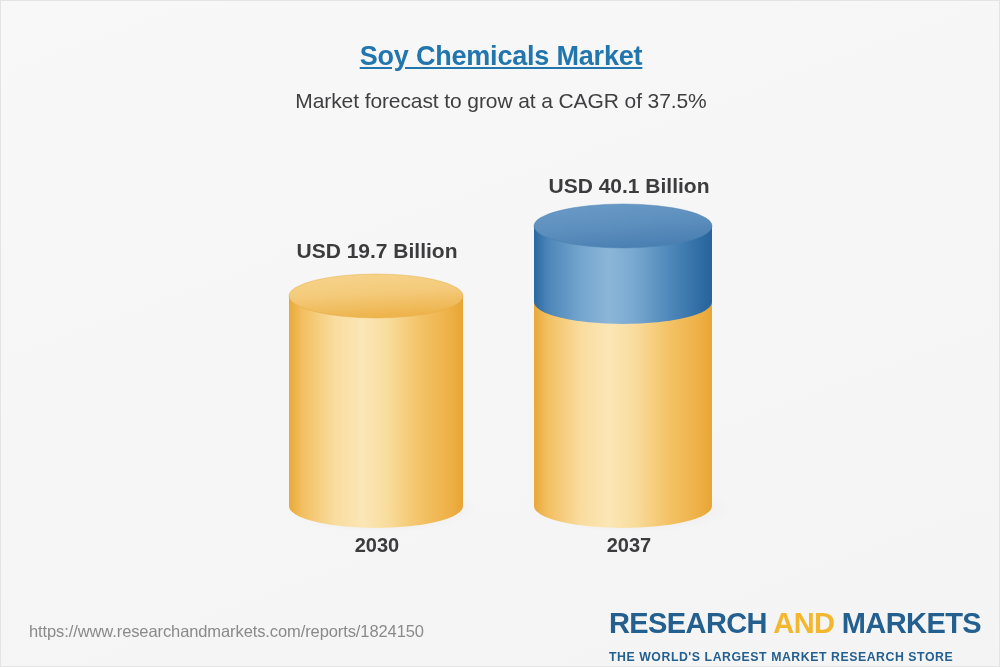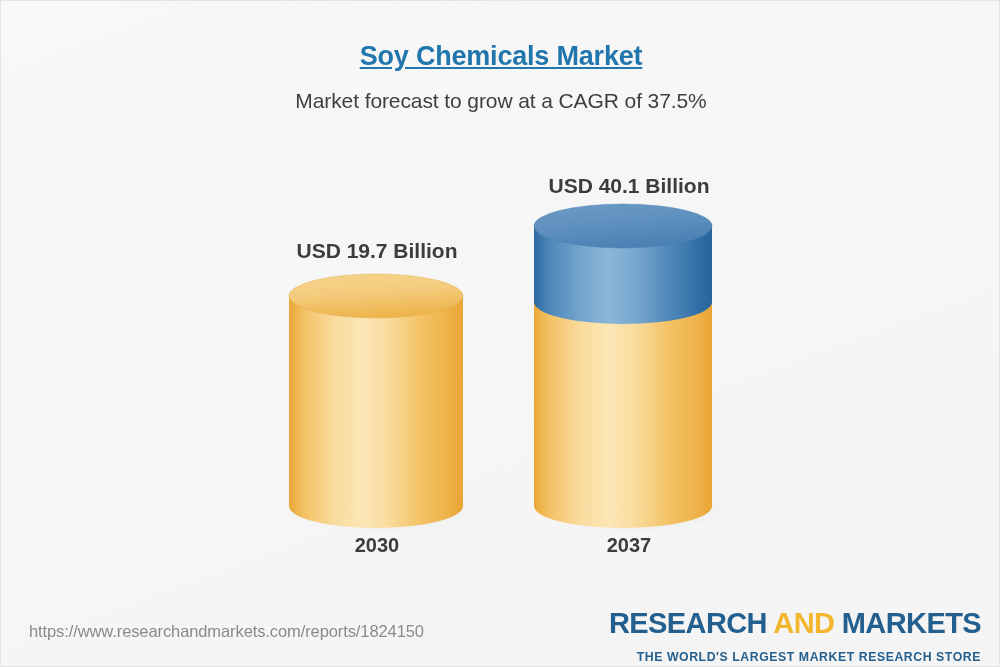--- a/index.html
+++ b/index.html
@@ -106,7 +106,7 @@
     position: absolute;
     right: 20px;
     top: 8px;
-    text-align: right;
+    text-align: left;
   }
   .logo-main {
     font-size: 29px;

